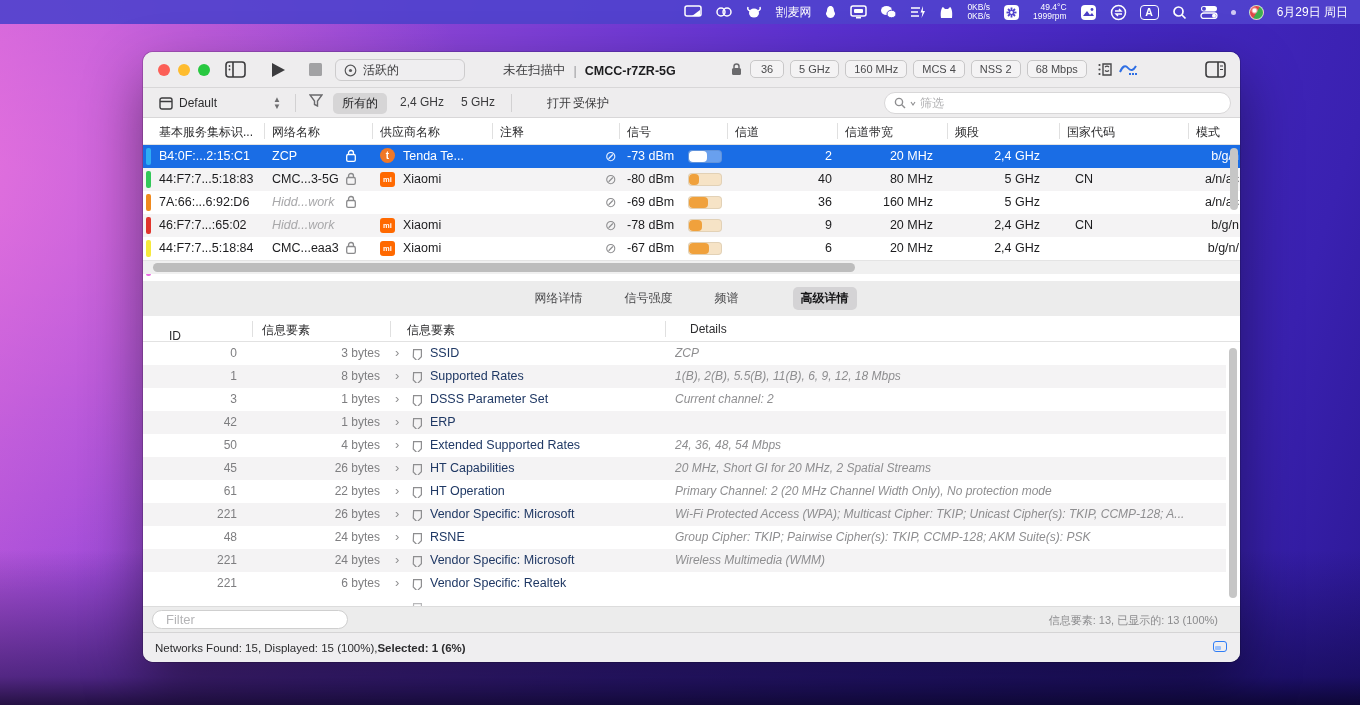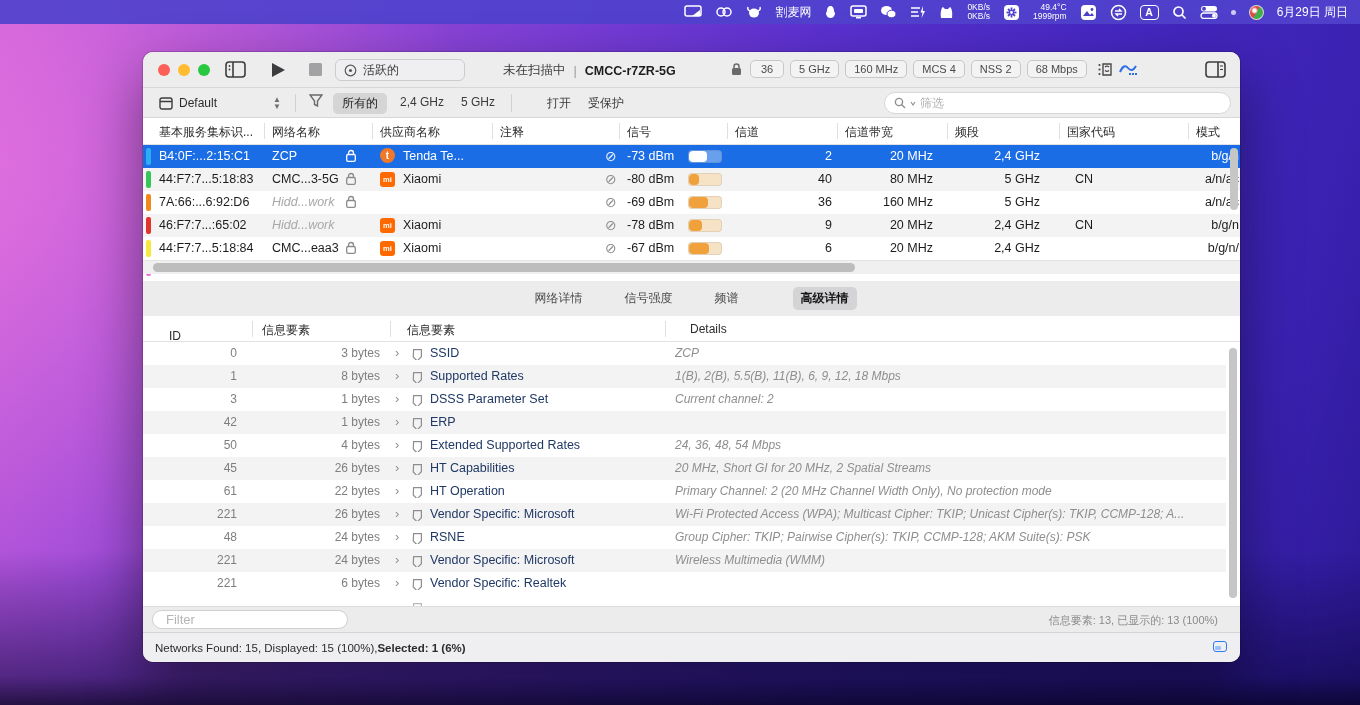--- a/index.html
+++ b/index.html
@@ -299,7 +299,7 @@
     <span class="t-item" style="left:318px;">5 GHz</span>
     <span class="tsep" style="left:368px;"></span>
     <span class="t-item" style="left:384px;margin-left:20px;">打开</span>
-    <span class="t-item" style="left:445px;text-align:center;">受保护</span>
+    <span class="t-item" style="left:430px;text-align:center;">受保护</span>
     <div class="searchbox">
       <svg width="12" height="12" viewBox="0 0 12 12">
           <circle cx="5" cy="5" r="3.6" fill="none" stroke="#8e8e90" stroke-width="1.4"></circle>

